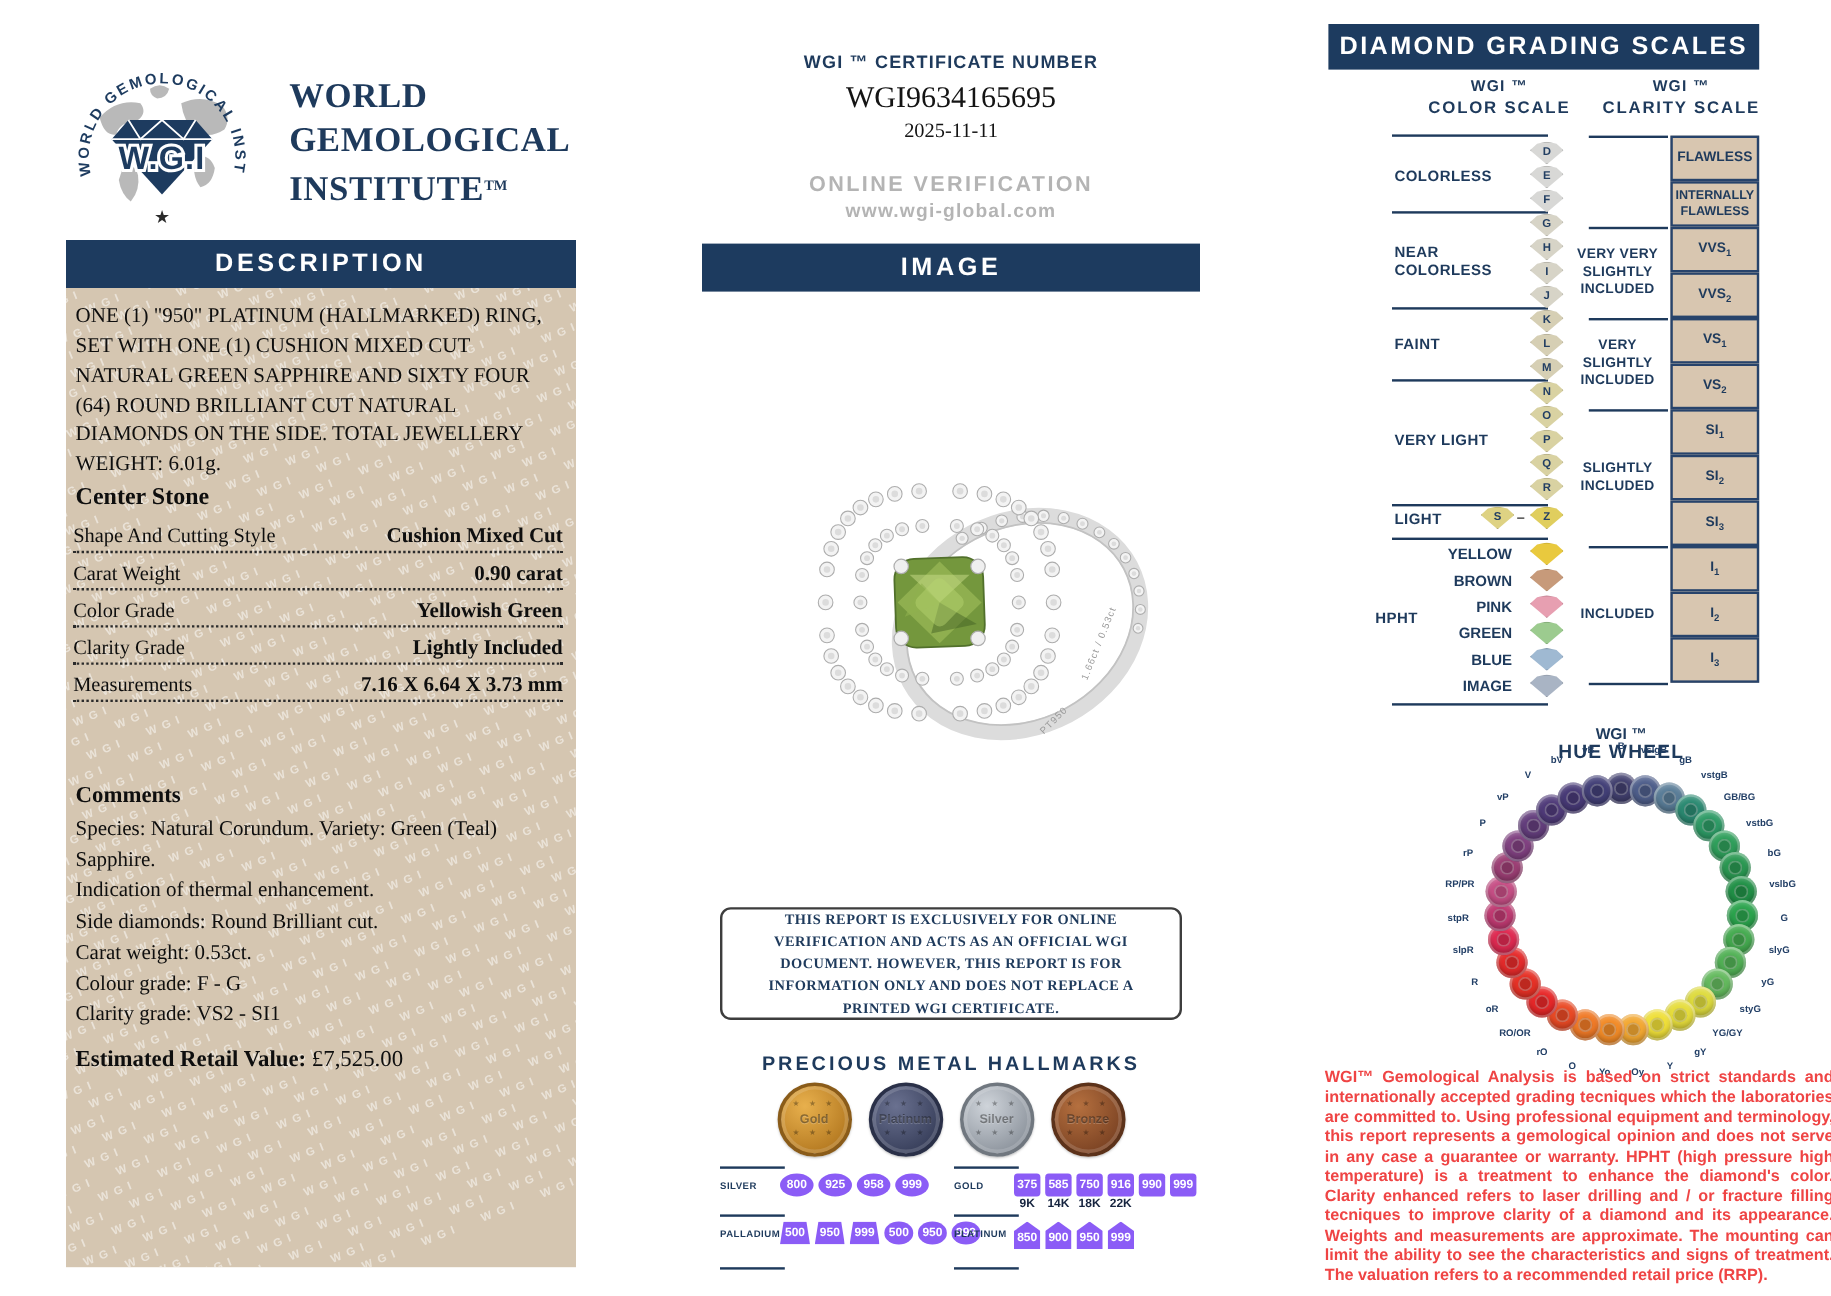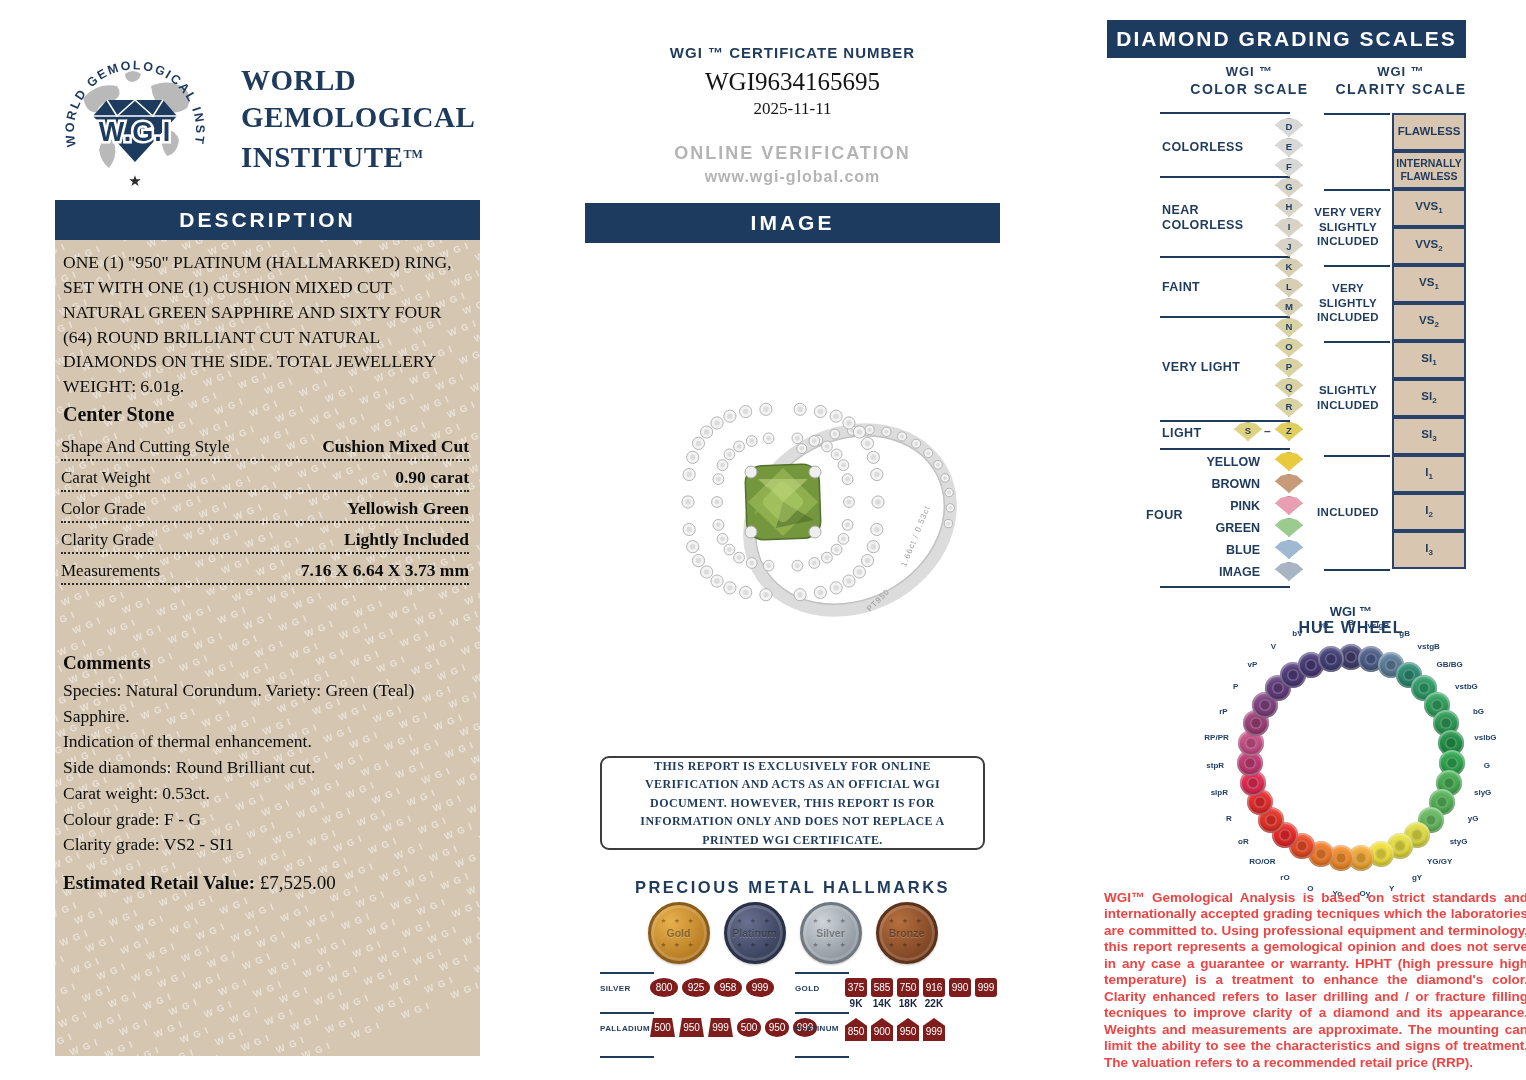--- a/index.html
+++ b/index.html
@@ -669,7 +669,7 @@
         <div class="gem-shape" style="background: rgb(224, 206, 94);"></div>
         <div class="gem-letter">Z</div>
       </div>
-      <div class="cat-label" style="left: 44px; top: 508px;">FOUR</div>
+      <div class="cat-label" style="left: 44px; top: 508px;">HPHT</div>
       <div class="fancy-name" style="left: 70px; top: 455px;">YELLOW</div>
       <div class="gem" style="left: 173px; top: 452px; width: 28px; height: 19px;">
         <div class="gem-shape" style="background: rgb(233, 201, 62);"></div>

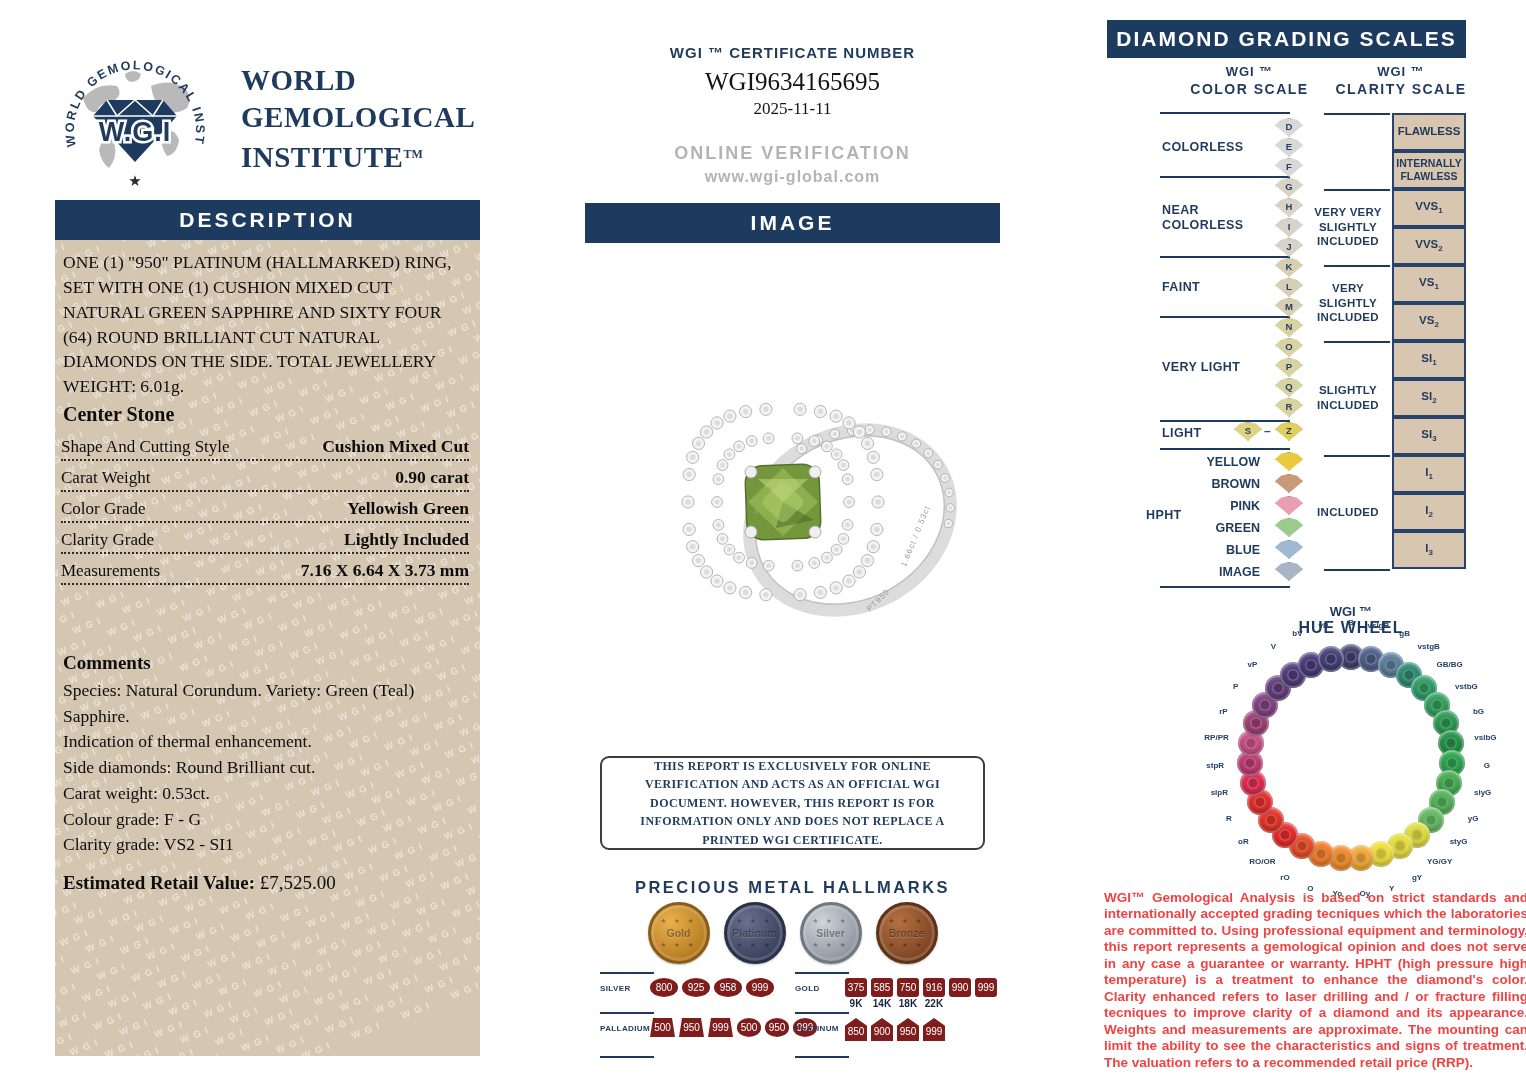--- a/index.html
+++ b/index.html
@@ -70,7 +70,7 @@
   .hm-label{width:50px;font-size:8px;font-weight:bold;color:#1e3a5c;letter-spacing:.4px;padding-top:6px;}
   .hm-badges{display:flex;gap:4px;}
   .bwrap{display:flex;flex-direction:column;align-items:center;gap:1px;}
-  .badge{min-width:22px;height:19px;background:#7f1d1d;color:#fff;font-size:10px;font-weight:normal;
+  .badge{min-width:22px;height:19px;background:#8b5cf6;color:#fff;font-size:10px;font-weight:bold;
          display:flex;align-items:center;justify-content:center;padding:0 2px;box-sizing:border-box;}
   .b-oval{border-radius:50%;min-width:28px;}
   .b-rect{border-radius:3px;}

